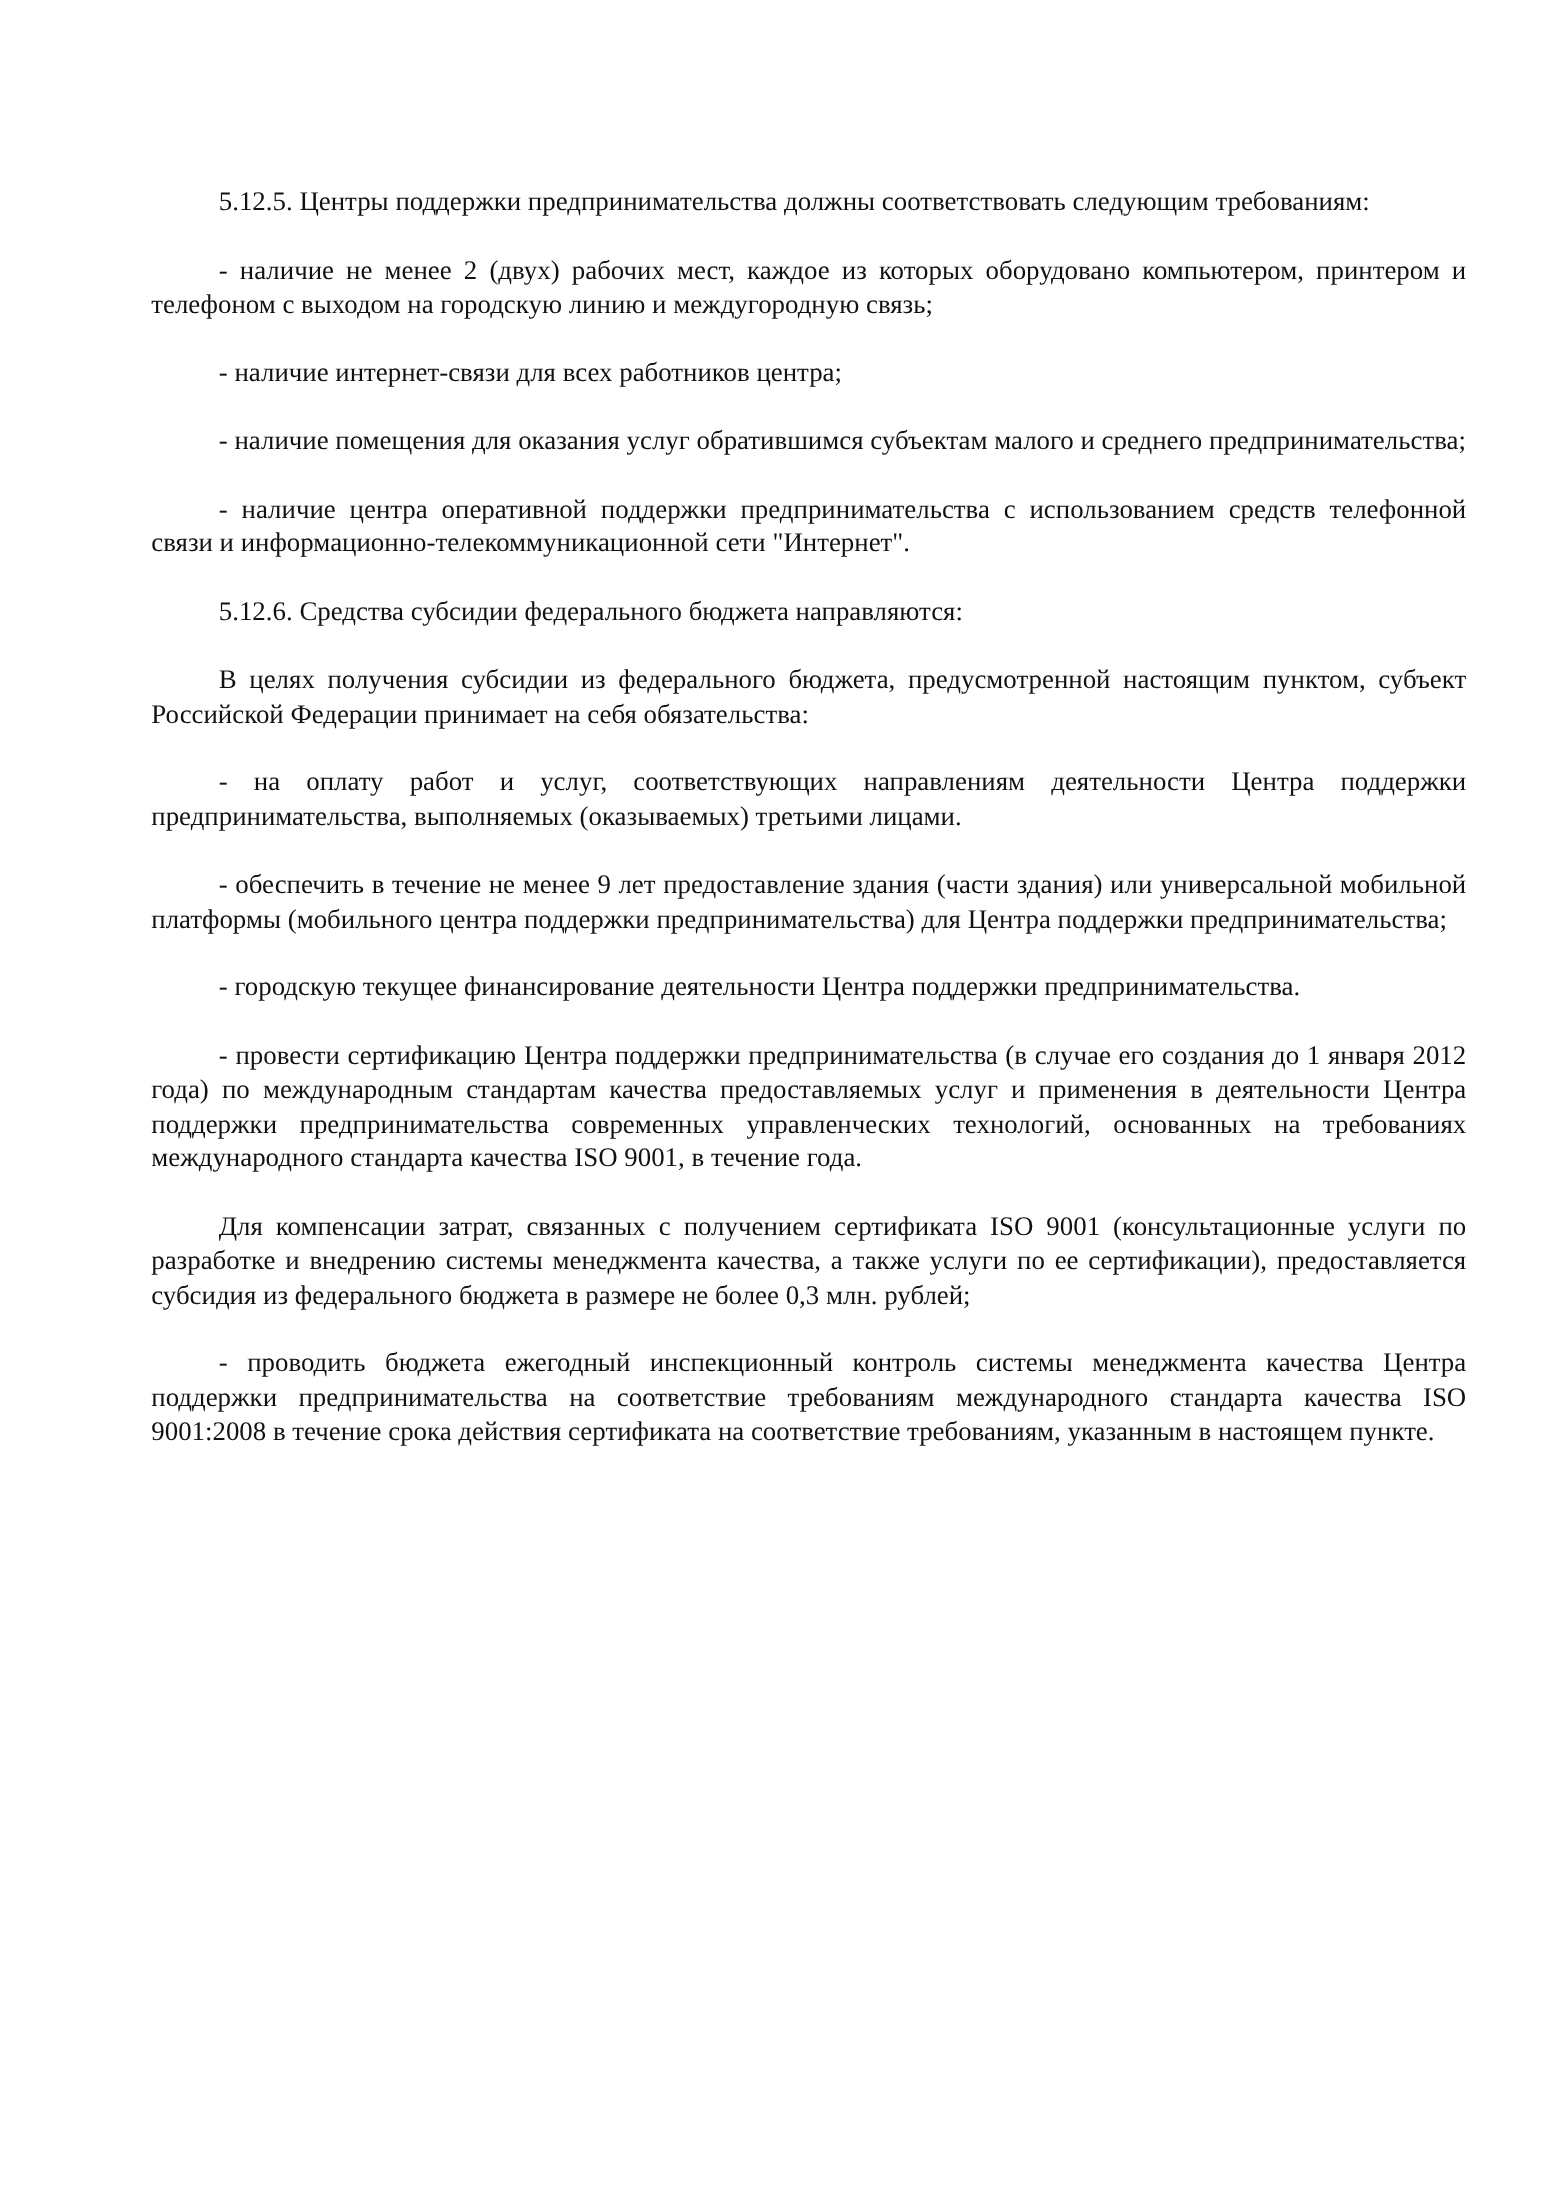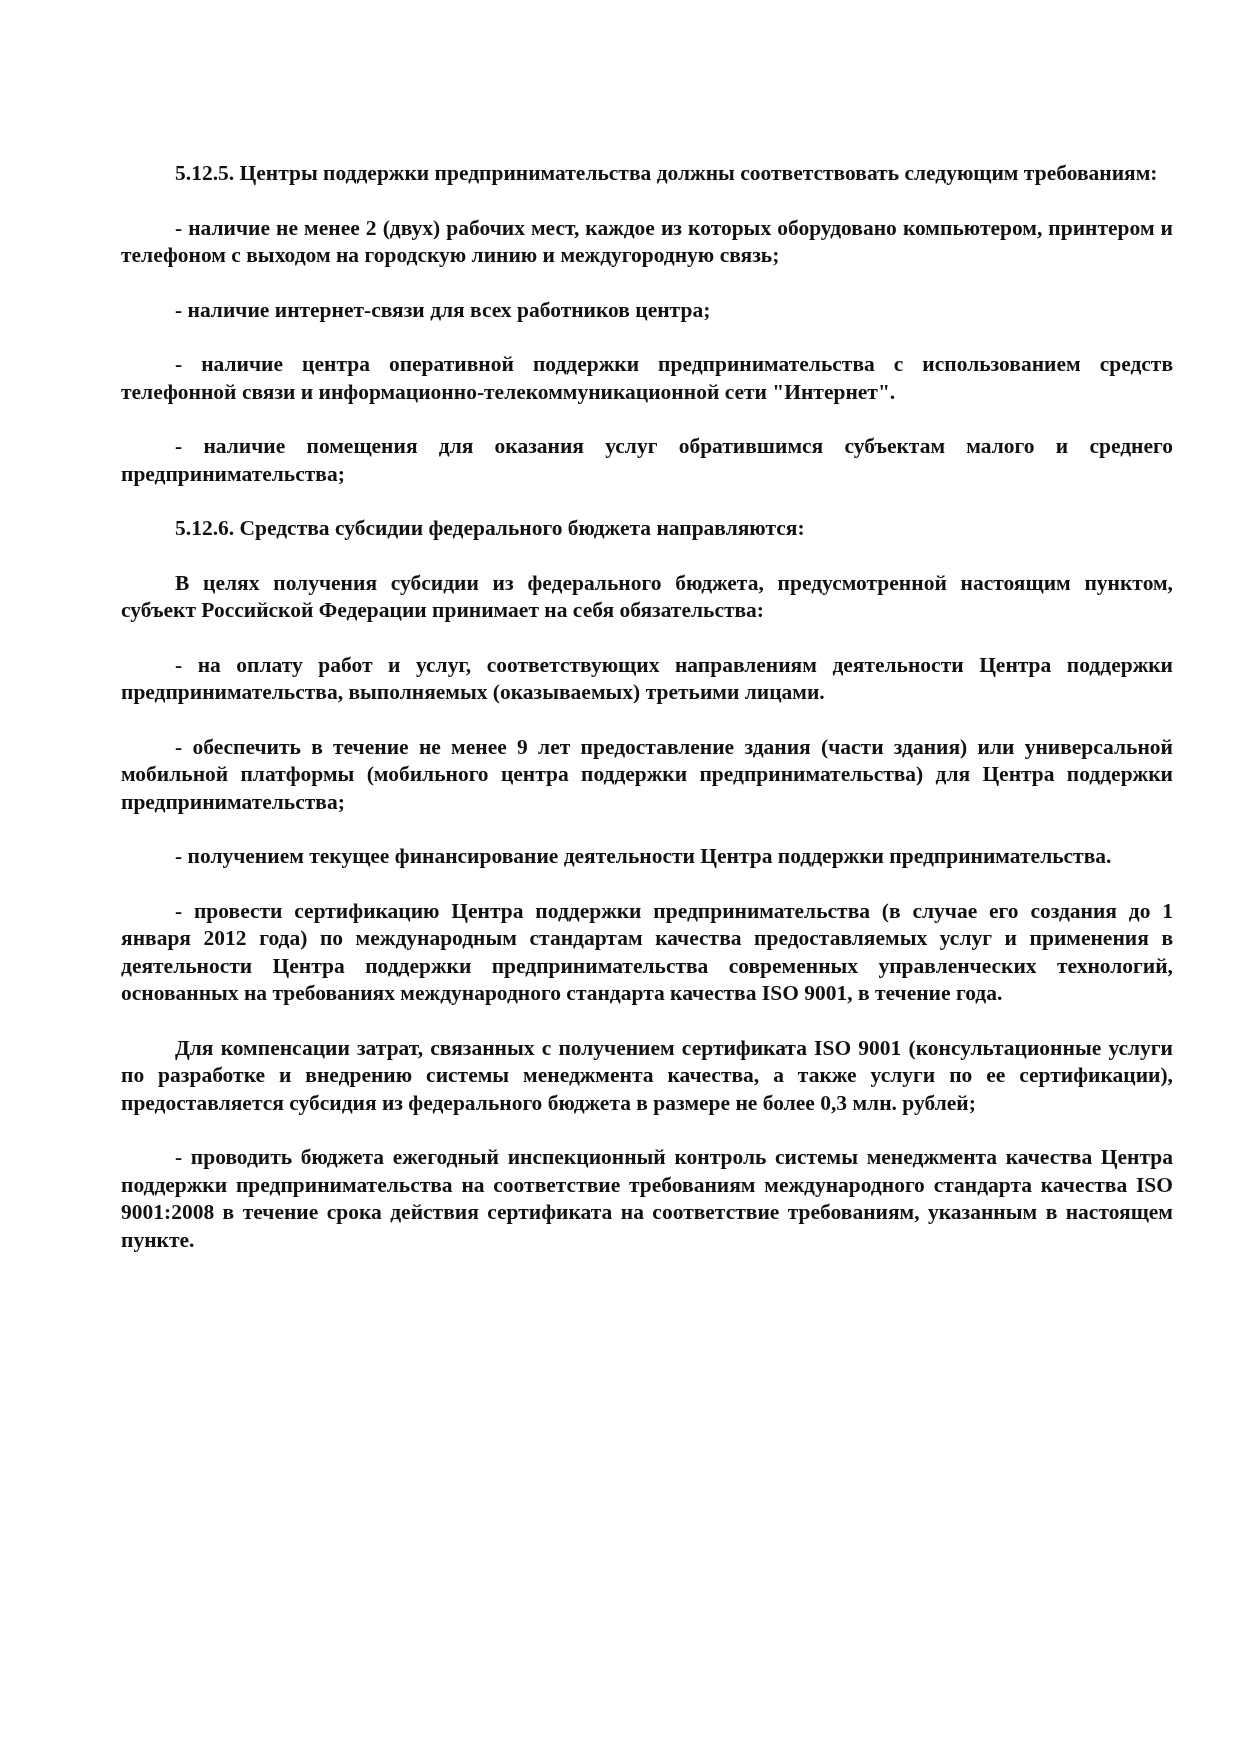--- a/index.html
+++ b/index.html
@@ -10,7 +10,7 @@
     font-size: 21.5px; line-height: 27.5px; color: #111;
     text-align: justify;
   }
-  .para { text-indent: 54px; margin: 12px 0 27px 0; font-weight: bold; }
+  .para { text-indent: 54px; margin: 0 0 27px 0; }
   .para.last { margin-bottom: 0; }
 </style>
 </head>

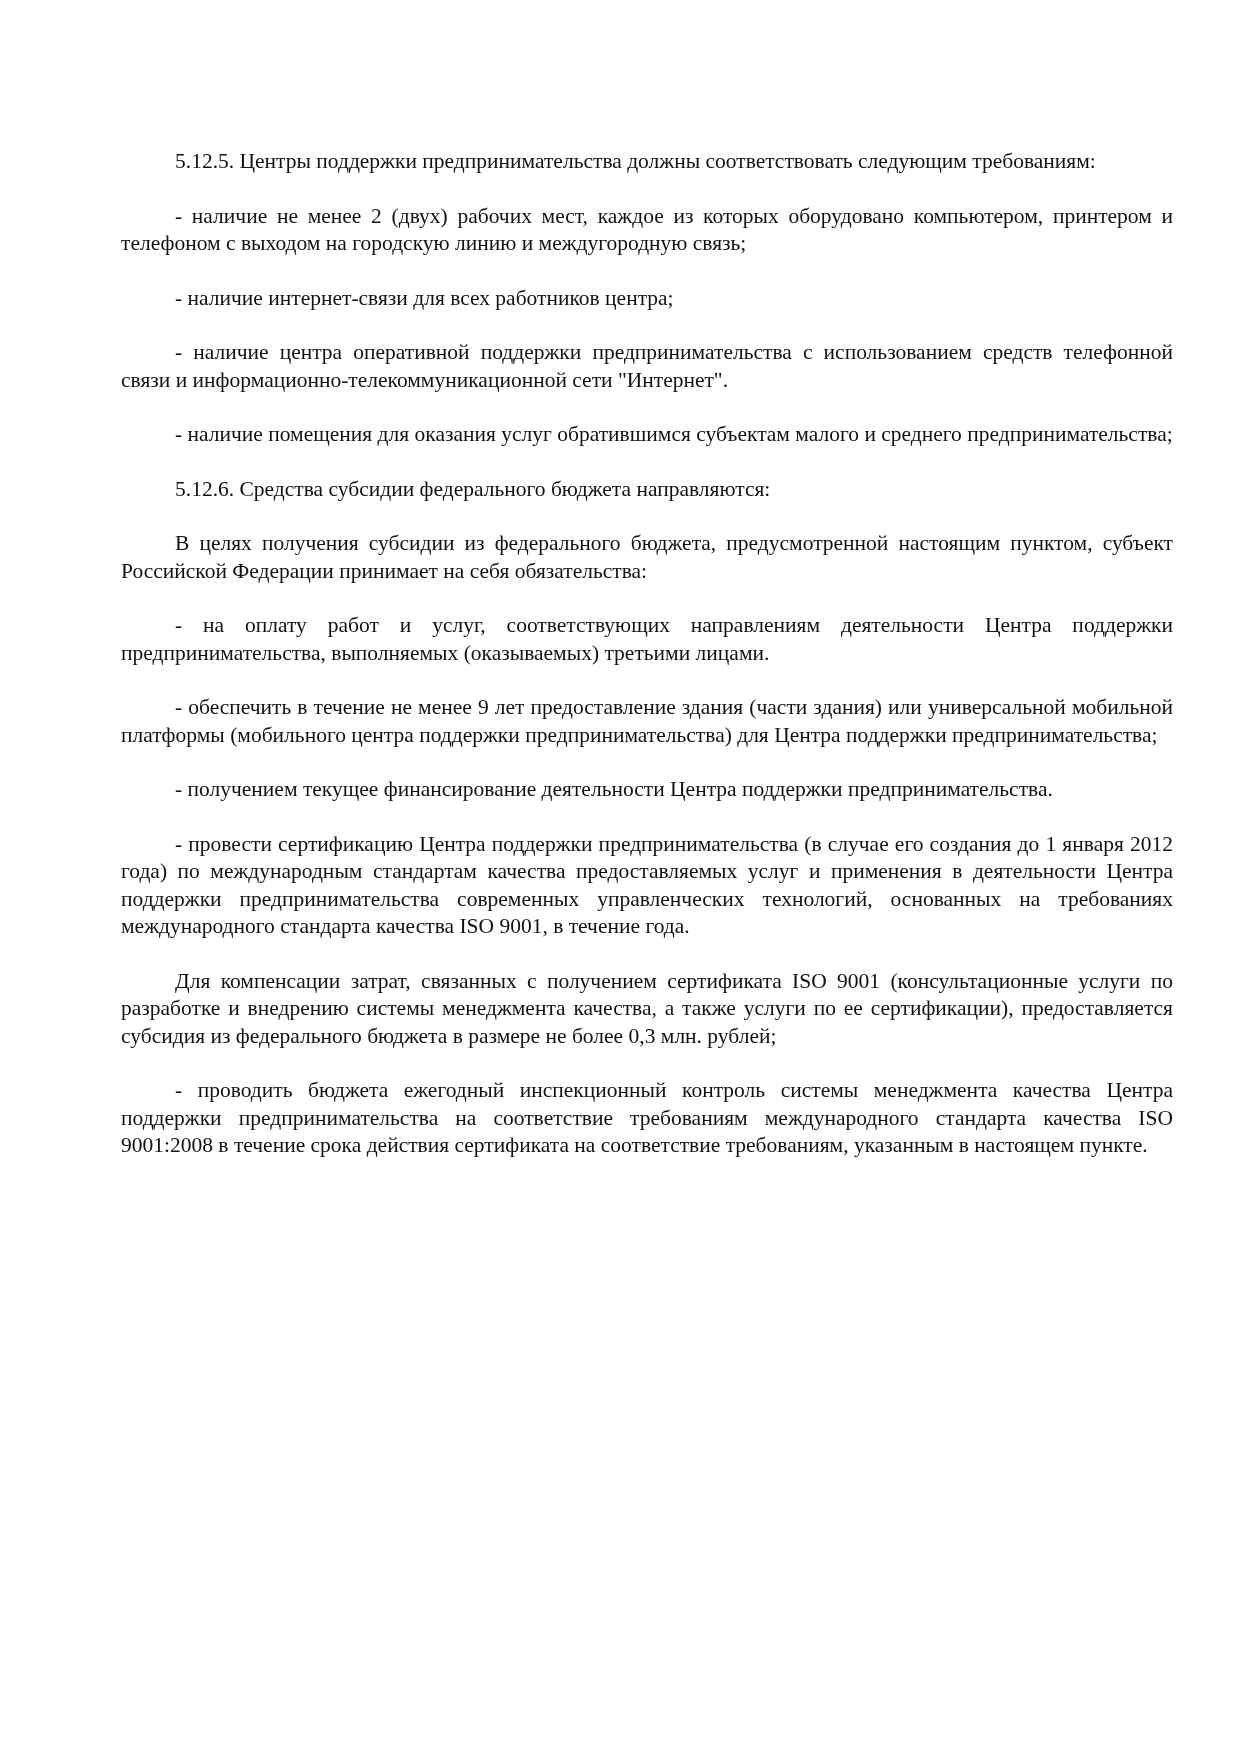--- a/index.html
+++ b/index.html
@@ -20,8 +20,8 @@
   <p class="para">5.12.5. Центры поддержки предпринимательства должны соответствовать следующим требованиям:</p>
   <p class="para">- наличие не менее 2 (двух) рабочих мест, каждое из которых оборудовано компьютером, принтером и телефоном с выходом на городскую линию и междугородную связь;</p>
   <p class="para">- наличие интернет-связи для всех работников центра;</p>
+  <p class="para">- наличие помещения для оказания услуг обратившимся субъектам малого и среднего предпринимательства;</p>
   <p class="para">- наличие центра оперативной поддержки предпринимательства с использованием средств телефонной связи и информационно-телекоммуникационной сети "Интернет".</p>
-  <p class="para">- наличие помещения для оказания услуг обратившимся субъектам малого и среднего предпринимательства;</p>
   <p class="para">5.12.6. Средства субсидии федерального бюджета направляются:</p>
   <p class="para">В целях получения субсидии из федерального бюджета, предусмотренной настоящим пунктом, субъект Российской Федерации принимает на себя обязательства:</p>
   <p class="para">- на оплату работ и услуг, соответствующих направлениям деятельности Центра поддержки предпринимательства, выполняемых (оказываемых) третьими лицами.</p>

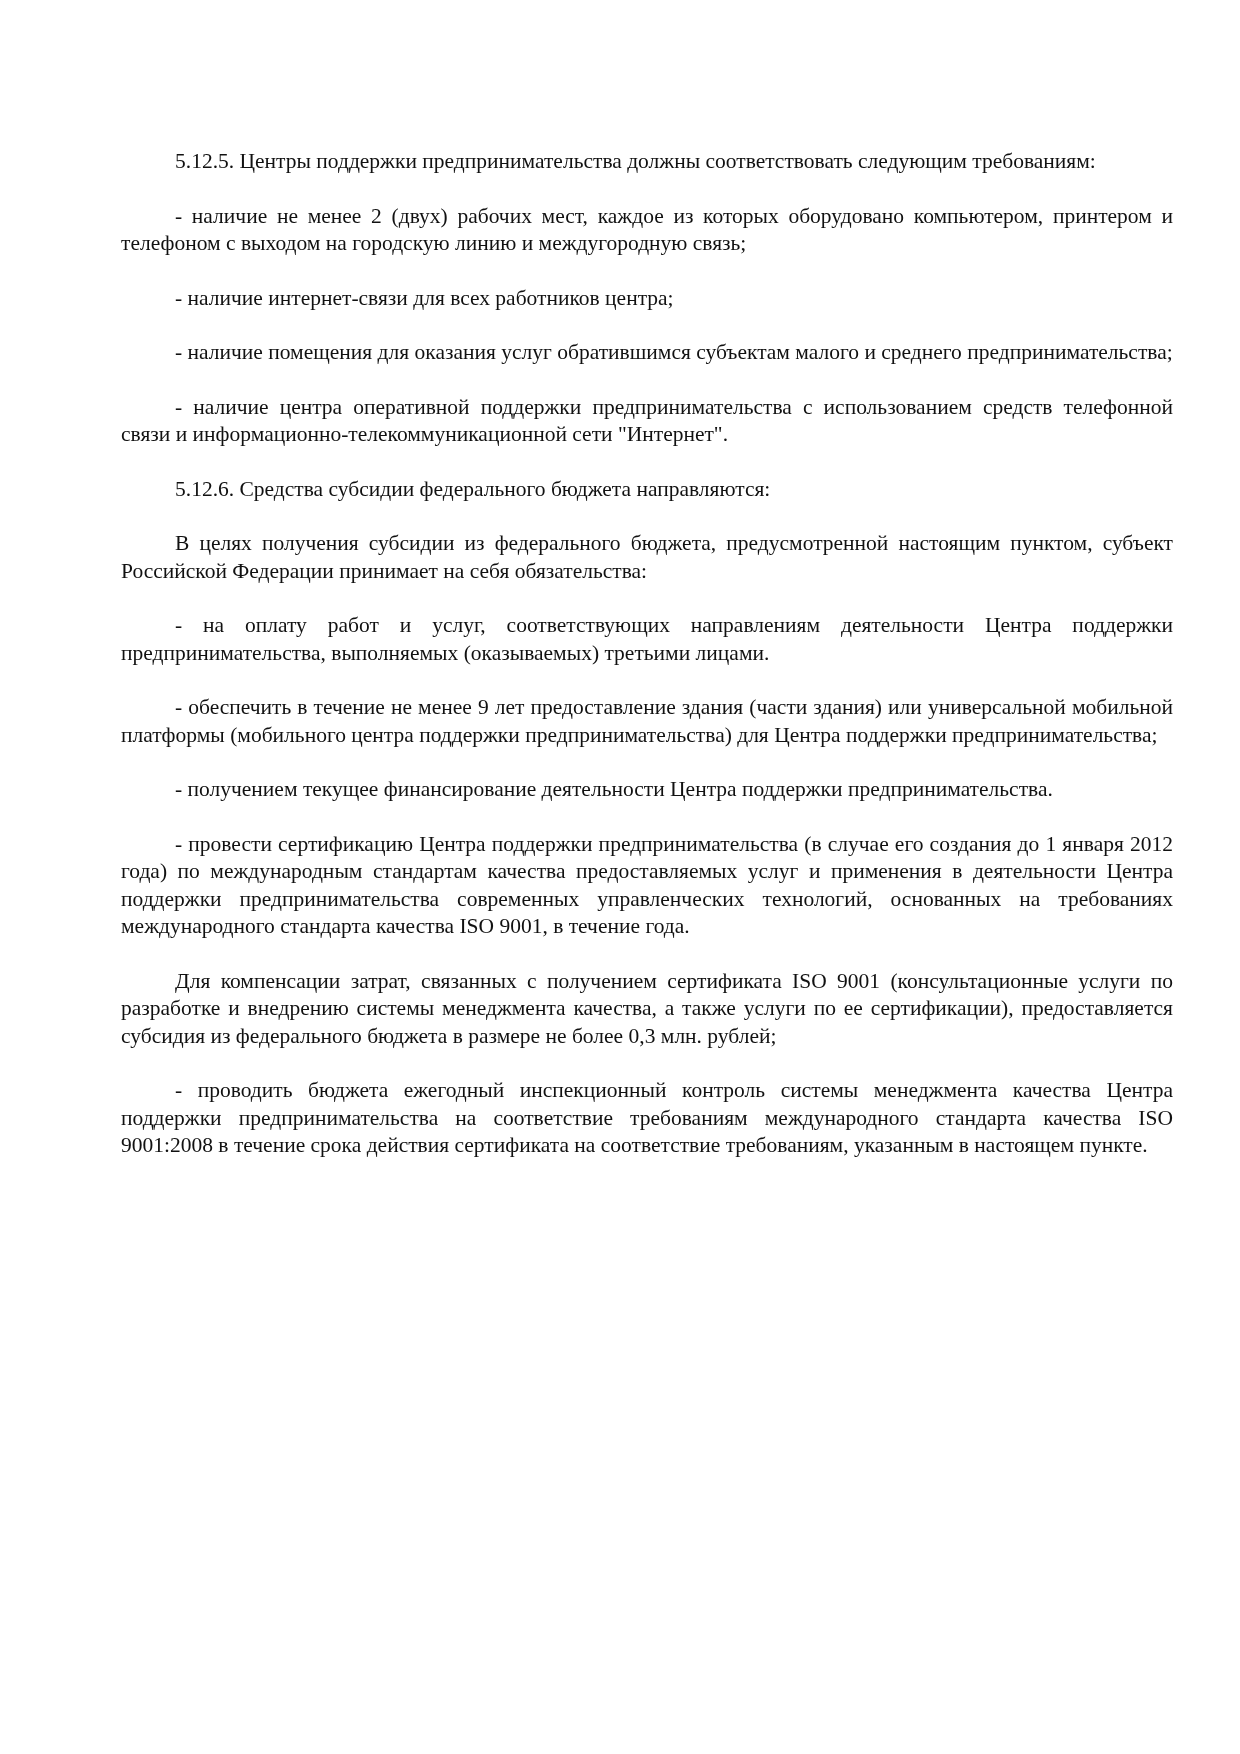--- a/index.html
+++ b/index.html
@@ -26,7 +26,7 @@
   <p class="para">В целях получения субсидии из федерального бюджета, предусмотренной настоящим пунктом, субъект Российской Федерации принимает на себя обязательства:</p>
   <p class="para">- на оплату работ и услуг, соответствующих направлениям деятельности Центра поддержки предпринимательства, выполняемых (оказываемых) третьими лицами.</p>
   <p class="para">- обеспечить в течение не менее 9 лет предоставление здания (части здания) или универсальной мобильной платформы (мобильного центра поддержки предпринимательства) для Центра поддержки предпринимательства;</p>
-  <p class="para">- получением текущее финансирование деятельности Центра поддержки предпринимательства.</p>
+  <p class="para">- городскую текущее финансирование деятельности Центра поддержки предпринимательства.</p>
   <p class="para">- провести сертификацию Центра поддержки предпринимательства (в случае его создания до 1 января 2012 года) по международным стандартам качества предоставляемых услуг и применения в деятельности Центра поддержки предпринимательства современных управленческих технологий, основанных на требованиях международного стандарта качества ISO 9001, в течение года.</p>
   <p class="para">Для компенсации затрат, связанных с получением сертификата ISO 9001 (консультационные услуги по разработке и внедрению системы менеджмента качества, а также услуги по ее сертификации), предоставляется субсидия из федерального бюджета в размере не более 0,3 млн. рублей;</p>
   <p class="para last">- проводить бюджета ежегодный инспекционный контроль системы менеджмента качества Центра поддержки предпринимательства на соответствие требованиям международного стандарта качества ISO 9001:2008 в течение срока действия сертификата на соответствие требованиям, указанным в настоящем пункте.</p>

